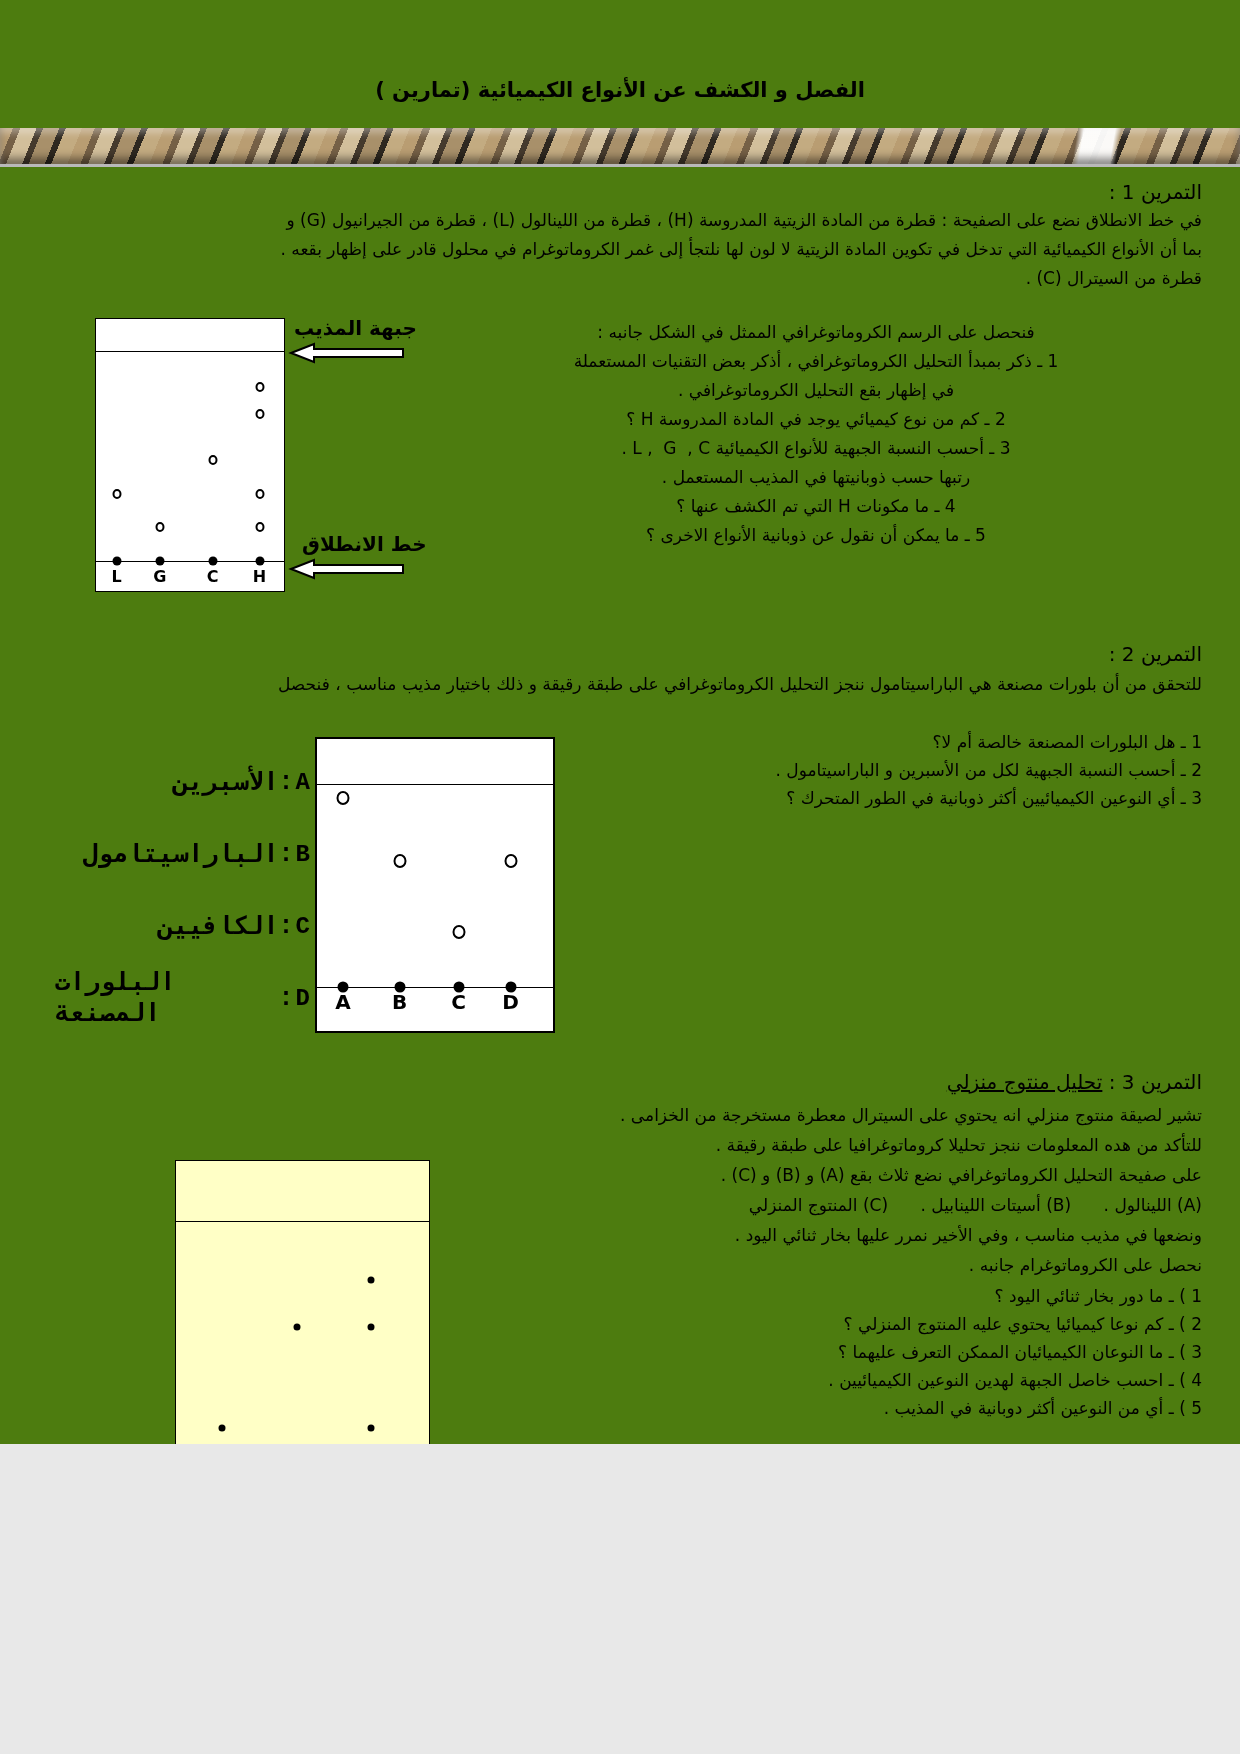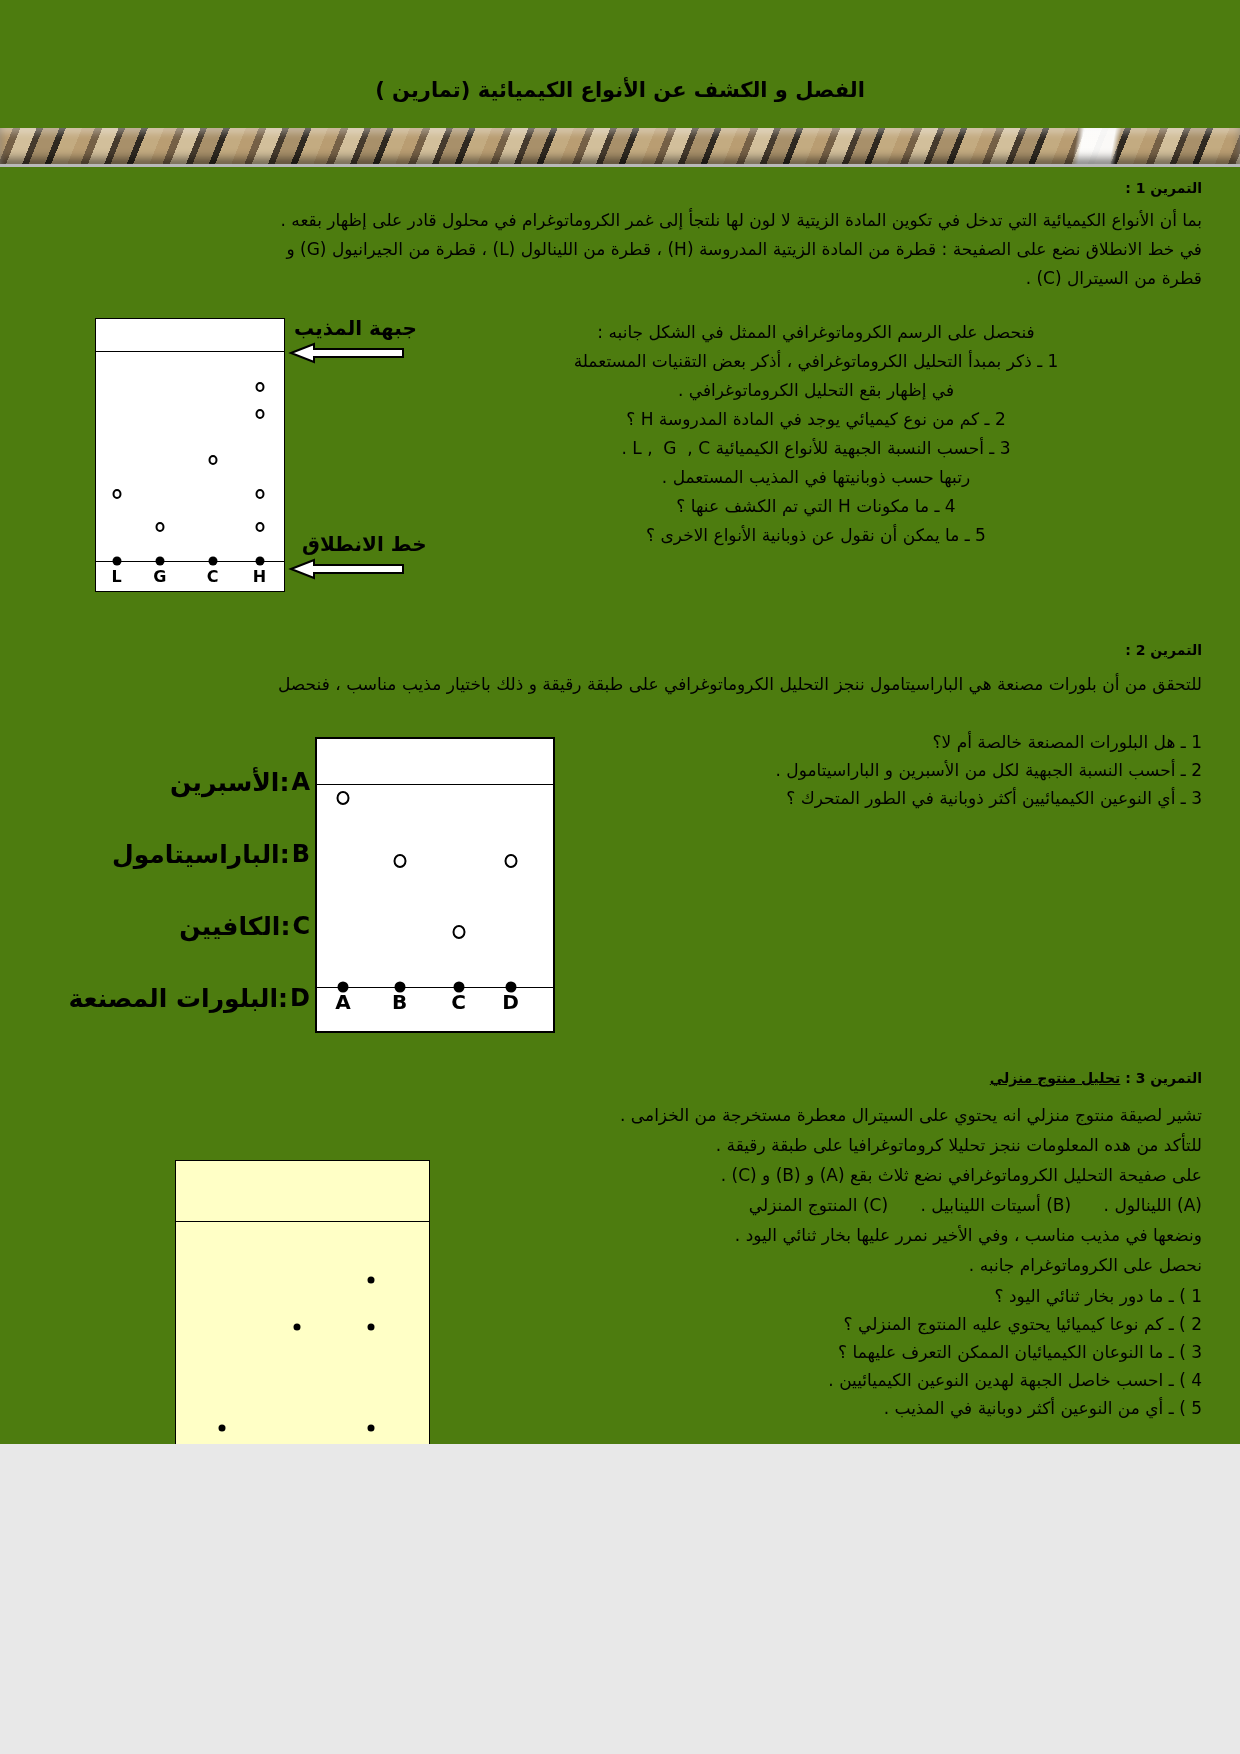--- a/index.html
+++ b/index.html
@@ -20,7 +20,7 @@
   }
 
   .exheading { position:absolute; right:38px; direction:rtl; text-align:right;
-               font-weight:bold; font-size:14px; }
+               font-weight:normal; font-size:20px; }
   #ex1-heading { top:180px; }
   #ex2-heading { top:642px; }
   #ex3-heading { top:1070px; }

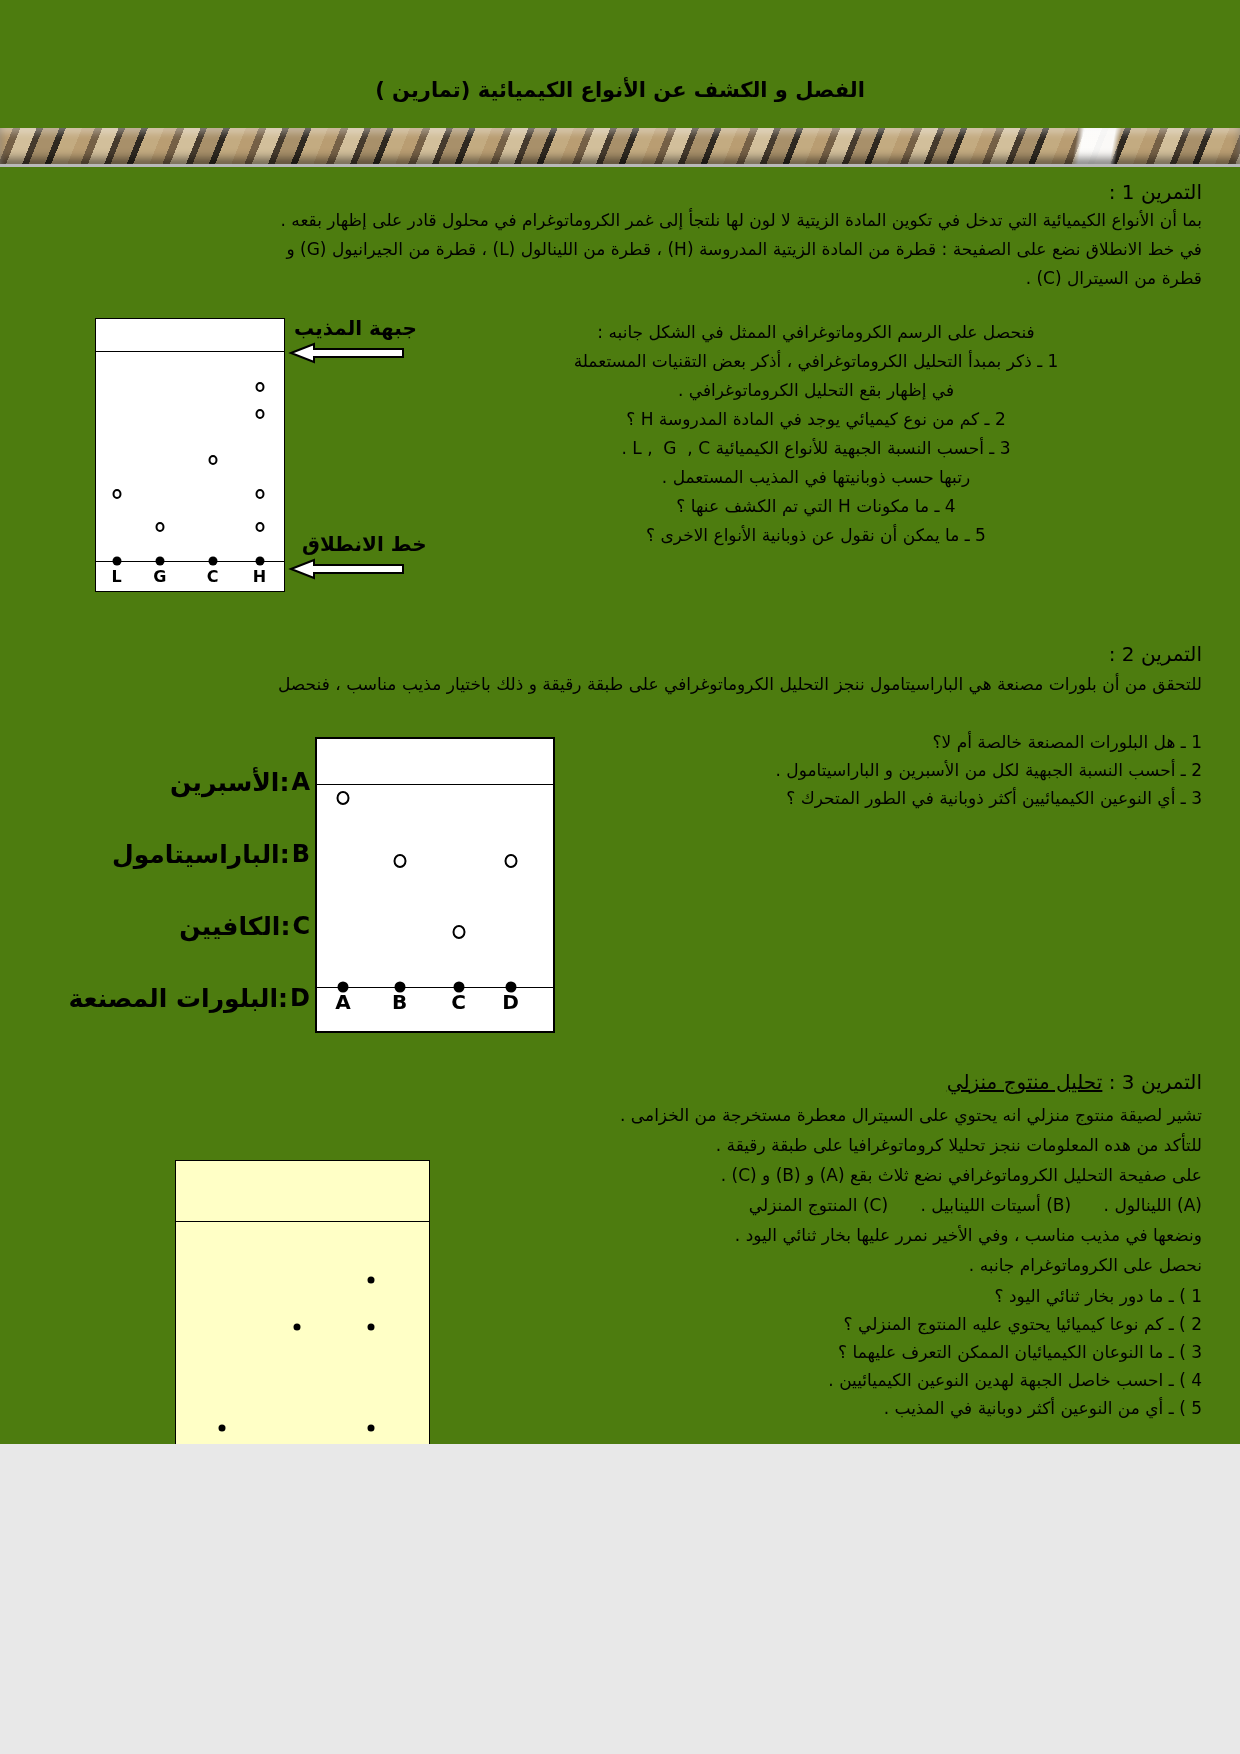--- a/index.html
+++ b/index.html
@@ -85,8 +85,8 @@
   <section>
     <div class="exheading" id="ex1-heading">التمرين 1 :</div>
     <div class="textblock" id="ex1-intro">
+        <div class="tline">في خط الانطلاق نضع على الصفيحة : قطرة من المادة الزيتية المدروسة (H) ، قطرة من اللينالول (L) ، قطرة من الجيرانيول (G) و</div>
         <div class="tline">بما أن الأنواع الكيميائية التي تدخل في تكوين المادة الزيتية لا لون لها نلتجأ إلى غمر الكروماتوغرام في محلول قادر على إظهار بقعه .</div>
-        <div class="tline">في خط الانطلاق نضع على الصفيحة : قطرة من المادة الزيتية المدروسة (H) ، قطرة من اللينالول (L) ، قطرة من الجيرانيول (G) و</div>
         <div class="tline">قطرة من السيترال (C) .</div>
       </div>
     <div class="textblock" id="ex1-body">

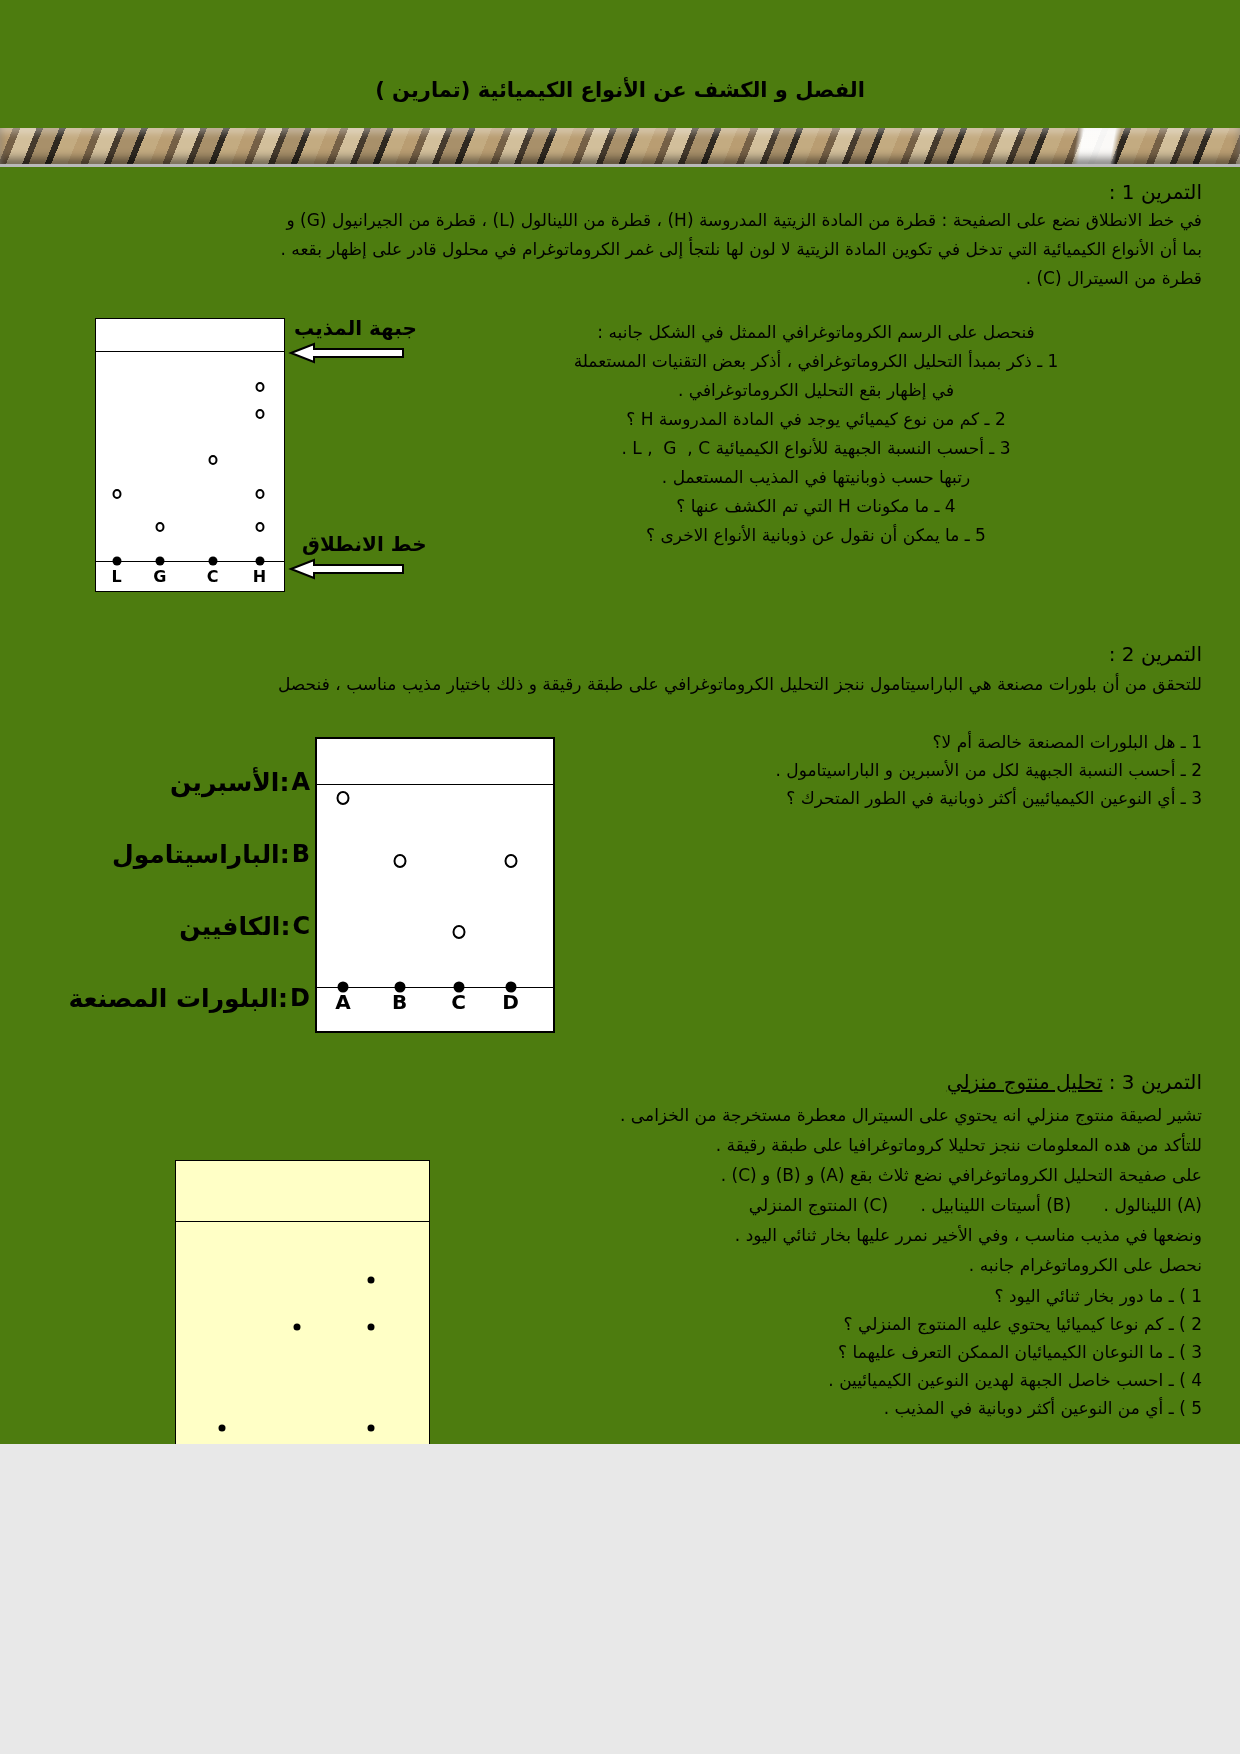--- a/index.html
+++ b/index.html
@@ -69,7 +69,7 @@
   #arrow-start { left:288px; top:558px; }
 
   
-  #legend2 { position:absolute; left:55px; top:746px; width:255px; }
+  #legend2 { position:absolute; left:55px; top:746px; width:255px;font-family:Liberation Mono, monospace; }
   .legend-row { display:flex; direction:ltr; justify-content:flex-end; align-items:center;
                 height:72px; font-weight:bold; font-size:25px; }
   .legend-row .legend-letter { font-size:24px; margin-left:2px; }

